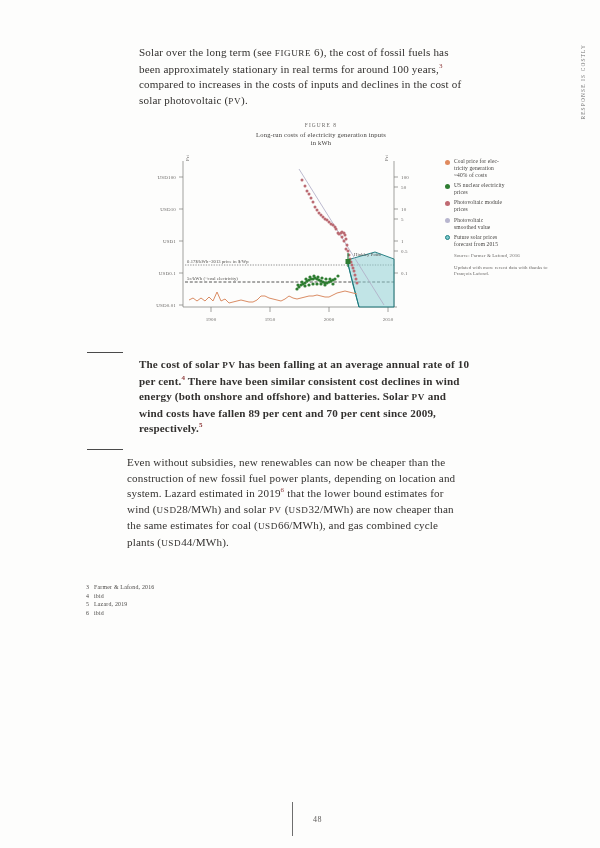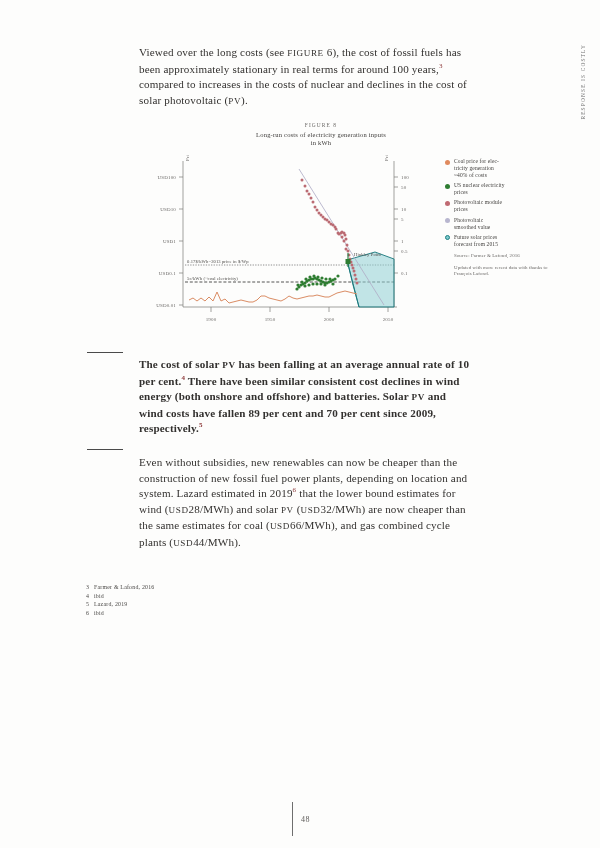--- a/index.html
+++ b/index.html
@@ -229,7 +229,7 @@
   <div class="running-head">RESPONSE IS COSTLY</div>
 
   <div class="body-col">
-    <p class="para"><span>Viewed over the long costs (see </span><span class="sc">FIGURE</span><span> 6), the cost of fossil fuels has been approximately stationary in real terms for around 100 years,</span><sup class="fn">3</sup><span> compared to increases in the costs of nuclear and declines in the cost of solar photovoltaic (</span><span class="sc">PV</span><span>).</span></p>
+    <p class="para"><span>Solar over the long term (see </span><span class="sc">FIGURE</span><span> 6), the cost of fossil fuels has been approximately stationary in real terms for around 100 years,</span><sup class="fn">3</sup><span> compared to increases in the costs of nuclear and declines in the cost of solar photovoltaic (</span><span class="sc">PV</span><span>).</span></p>
   </div>
 
   <div class="figure">

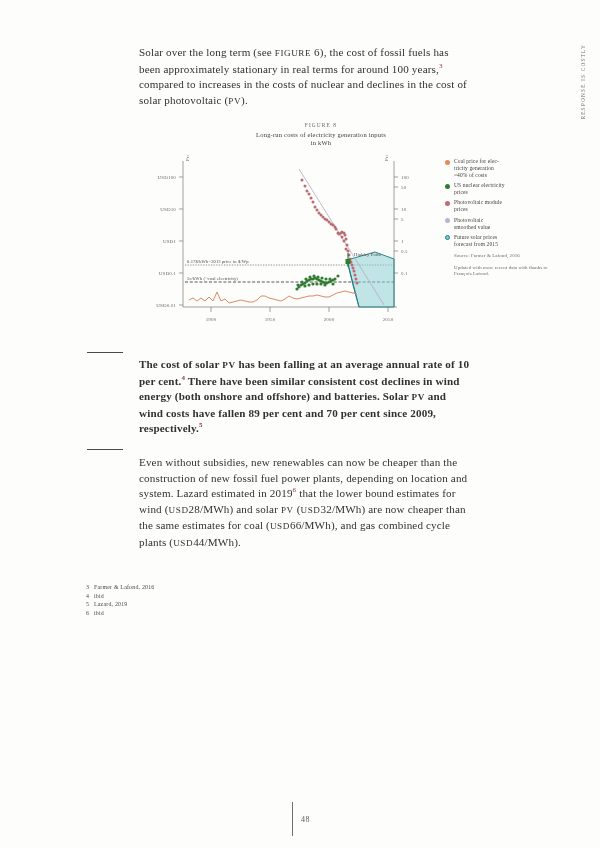--- a/index.html
+++ b/index.html
@@ -229,7 +229,7 @@
   <div class="running-head">RESPONSE IS COSTLY</div>
 
   <div class="body-col">
-    <p class="para"><span>Solar over the long term (see </span><span class="sc">FIGURE</span><span> 6), the cost of fossil fuels has been approximately stationary in real terms for around 100 years,</span><sup class="fn">3</sup><span> compared to increases in the costs of nuclear and declines in the cost of solar photovoltaic (</span><span class="sc">PV</span><span>).</span></p>
+    <p class="para"><span>Solar over the long term (see </span><span class="sc">FIGURE</span><span> 6), the cost of fossil fuels has been approximately stationary in real terms for around 100 years,</span><sup class="fn">3</sup><span> compared to increases in the costs of inputs and declines in the cost of solar photovoltaic (</span><span class="sc">PV</span><span>).</span></p>
   </div>
 
   <div class="figure">

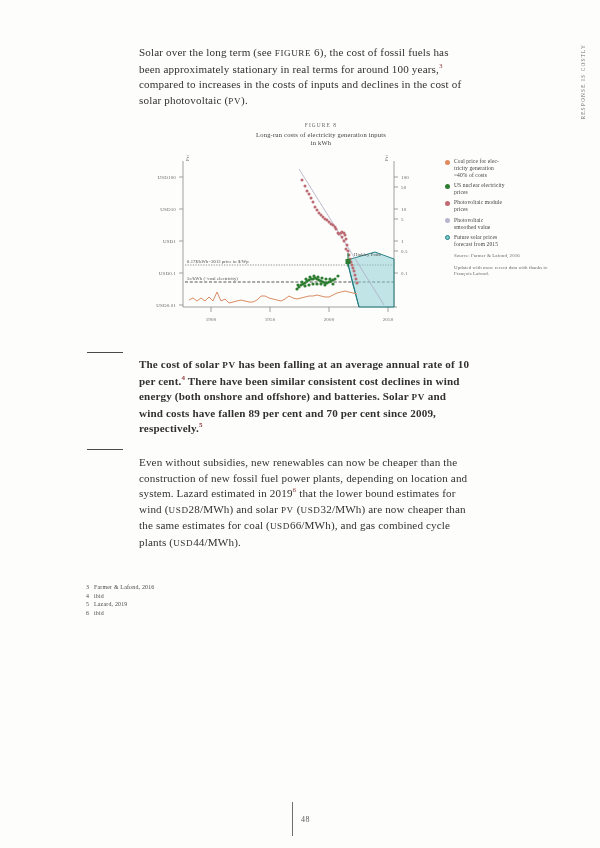--- a/index.html
+++ b/index.html
@@ -62,7 +62,7 @@
   }
 
   .para2 { position: absolute; left: 139px; top: 357px; width: 333px; font-weight: bold; }
-  .para3 { position: absolute; left: 139px; top: 455px; width: 333px; }
+  .para3 { position: absolute; left: 127px; top: 455px; width: 333px; }
 
   
   .rule {

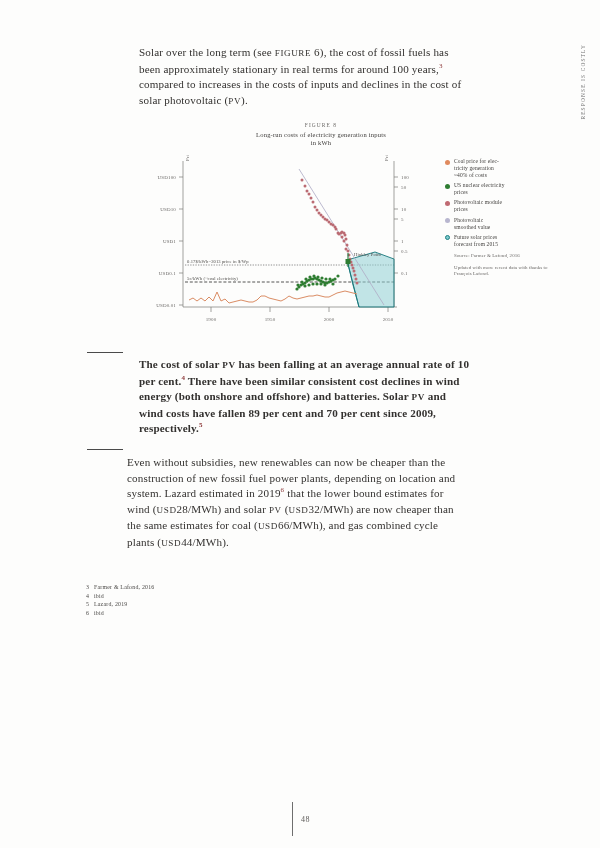--- a/index.html
+++ b/index.html
@@ -108,7 +108,7 @@
     top: 802px;
     display: flex;
     align-items: center;
-    gap: 8px;
+    gap: 20px;
   }
   .pagenum-bar {
     width: 1px;

